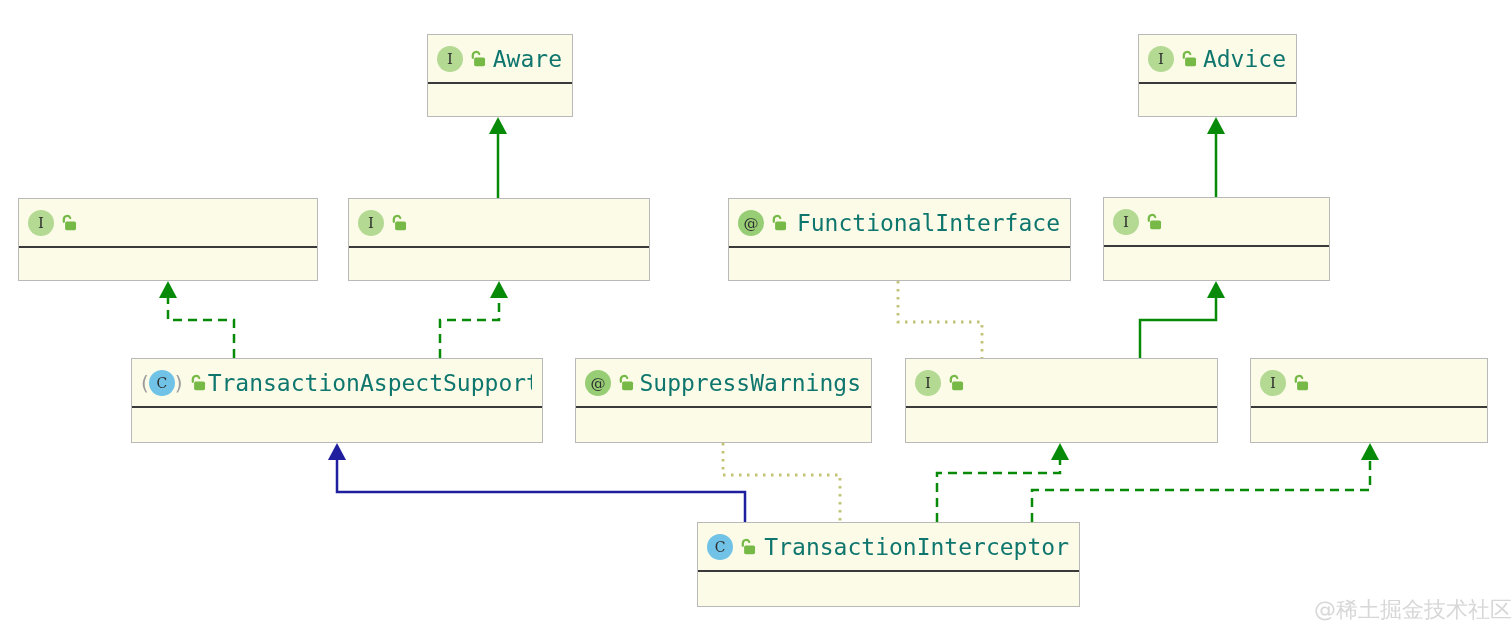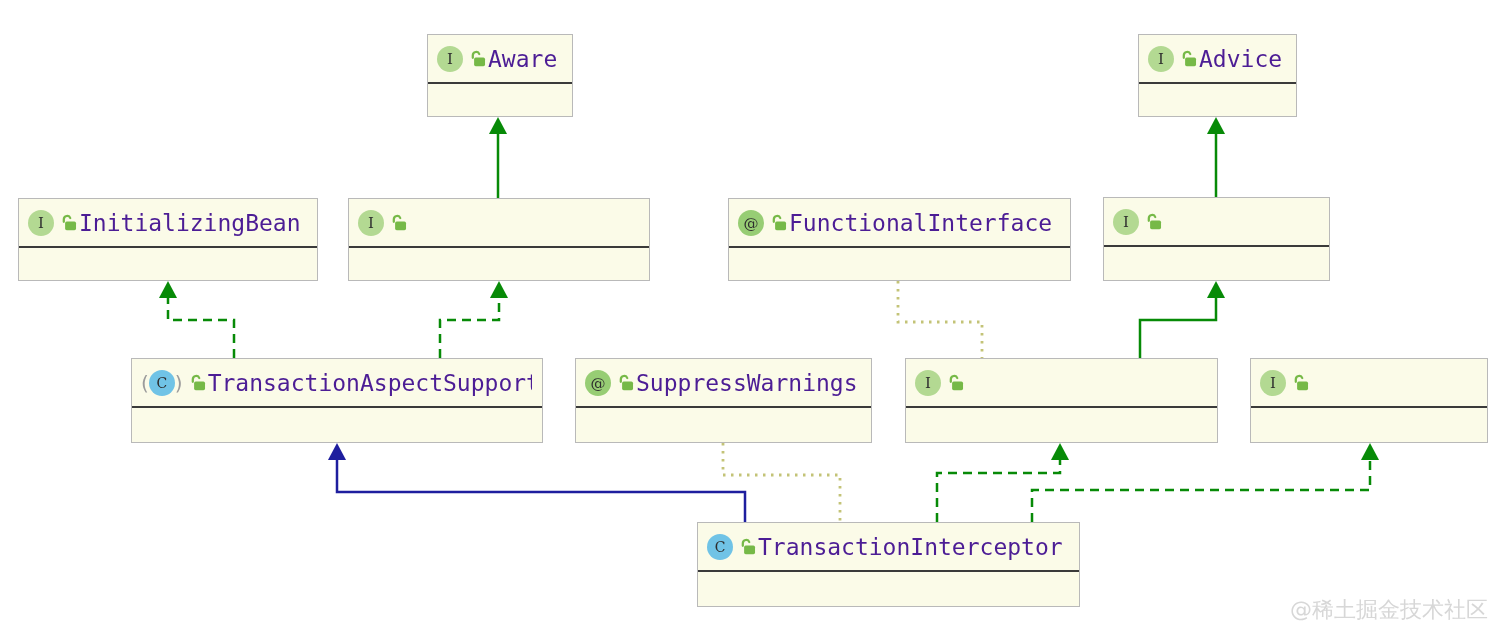--- a/index.html
+++ b/index.html
@@ -35,8 +35,8 @@
   .paren{color:#9c9c9c;font-size:20px;font-family:"DejaVu Sans","Liberation Sans",sans-serif;flex:0 0 auto;line-height:26px;}
   .lock{margin-left:6px;flex:0 0 auto;display:inline-flex;}
   .node-label{
-    flex:1;text-align:left;
-    font-size:23px;color:#4c1d95;
+    flex:1;text-align:right;
+    font-size:23px;color:#0f766e;
     white-space:nowrap;overflow:hidden;
     letter-spacing:0px;
   }

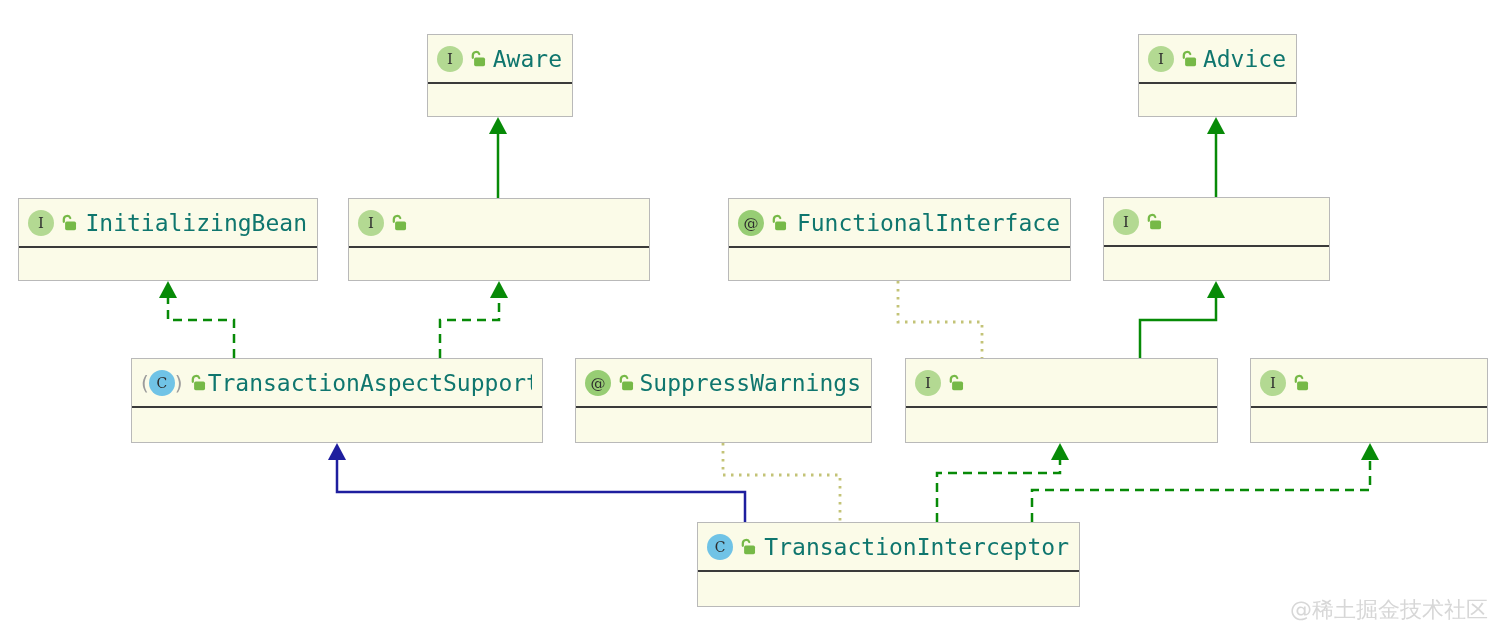--- a/index.html
+++ b/index.html
@@ -106,7 +106,6 @@
             <rect x="4.3" y="7.2" width="9.2" height="7.3" rx="1.4" fill="#76b947"></rect>
           </svg>
         </span>
-        <span class="node-label">InitializingBean</span>
       </div>
       <div class="node-body"></div>
     </div>

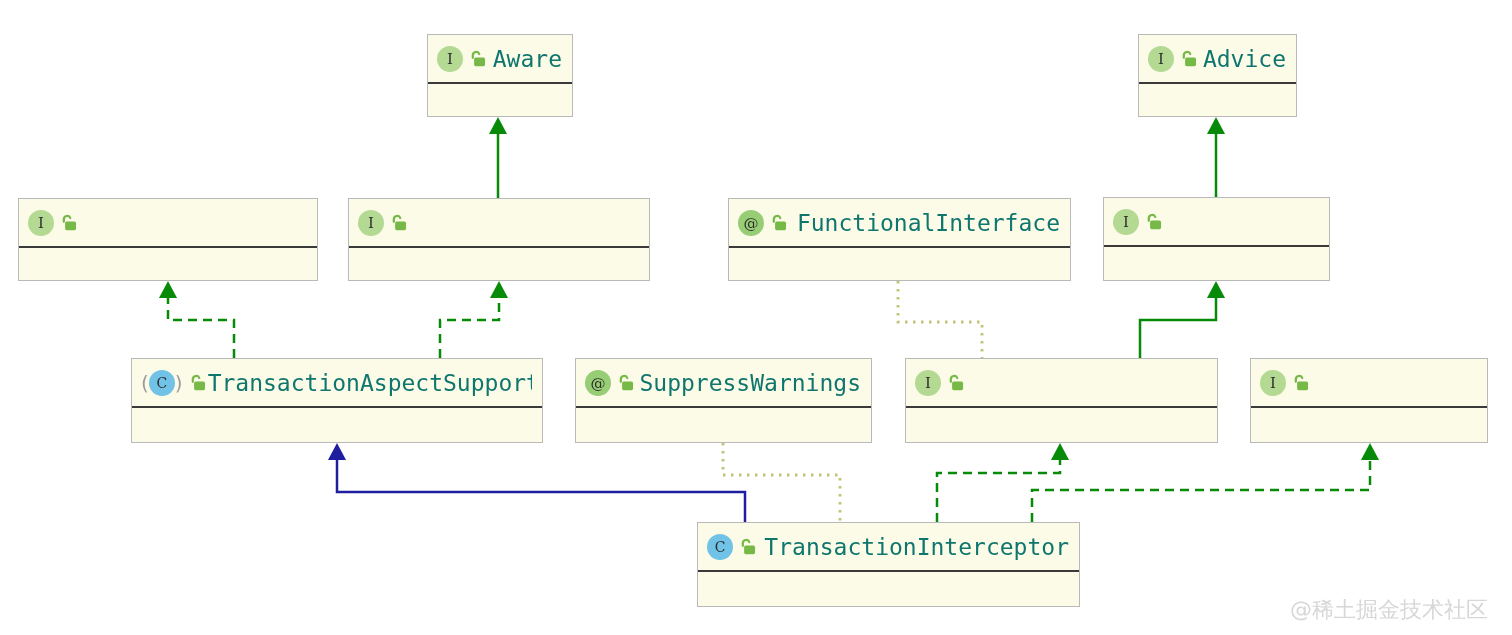--- a/index.html
+++ b/index.html
@@ -41,7 +41,7 @@
     letter-spacing:0px;
   }
   #watermark{
-    position:absolute;right:24px;bottom:10px;
+    position:absolute;right:0;bottom:10px;
     font-size:22px;color:#d7d7d7;
     font-family:"DejaVu Sans","Liberation Sans",sans-serif;
     user-select:none;

